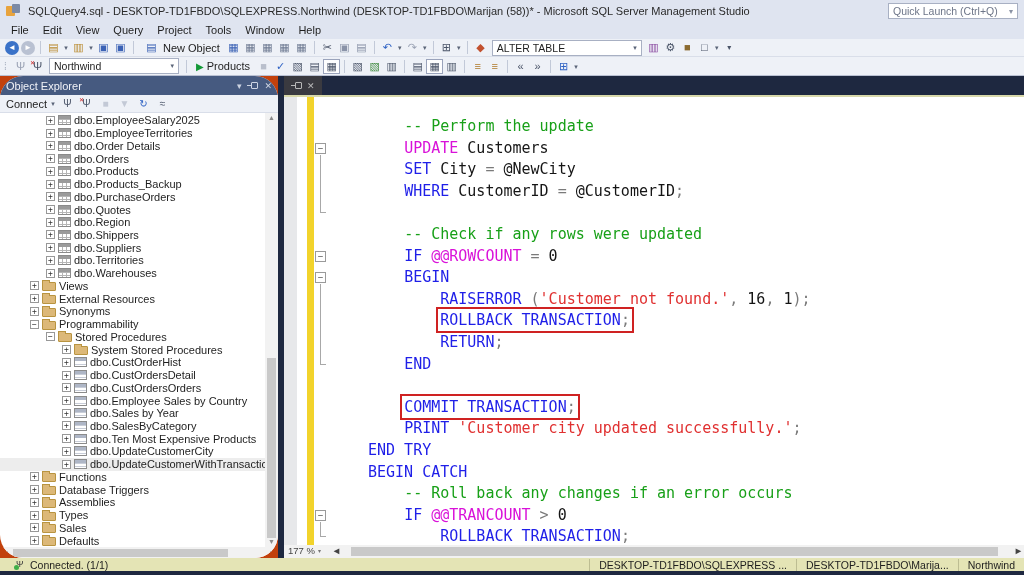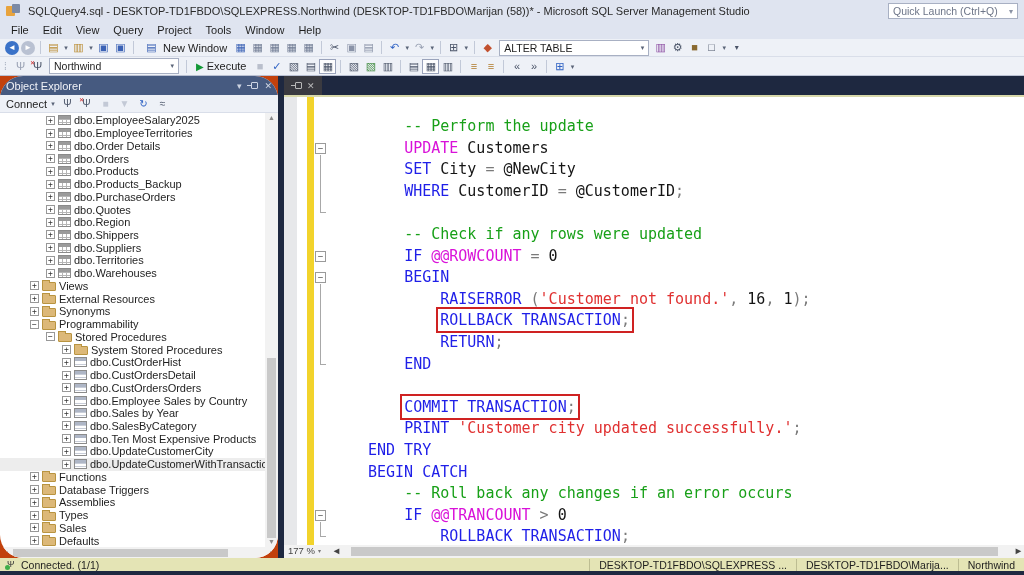--- a/index.html
+++ b/index.html
@@ -171,7 +171,7 @@
     <i class="sep"></i>
     <span class="nq-btn">
       <span class="tbi" style="color:#3b62b5">▤</span>
-      <span>New Window</span>
+      <span>New Object</span>
     </span>
     <span class="tbi" style="color:#3b62b5">▦</span>
     <span class="tbi" style="color:#6f7b93">▦</span>

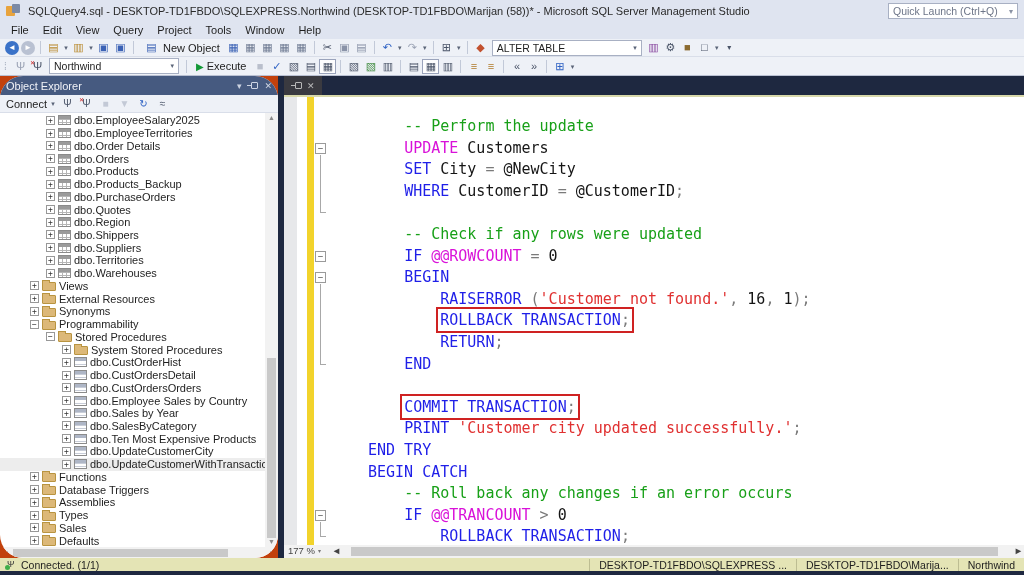--- a/index.html
+++ b/index.html
@@ -215,7 +215,7 @@
     <i class="sep"></i>
     <span class="exec">
       <span class="play">▶</span>
-      <span>Execute</span>
+      <span>Products</span>
     </span>
     <span class="tbi" style="color:#b9bfcc">■</span>
     <span class="tbi" style="color:#2f62c4">✓</span>

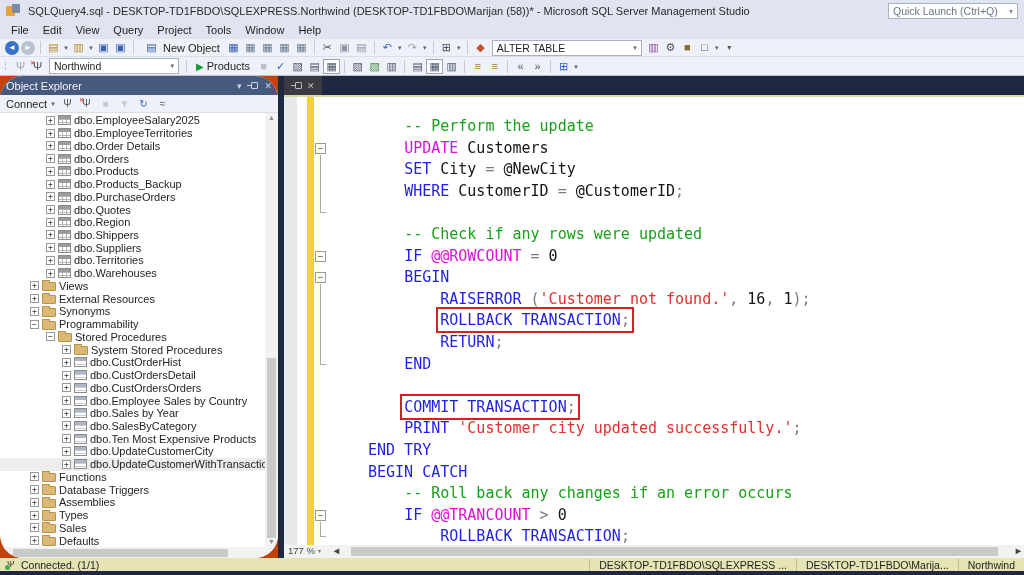--- a/index.html
+++ b/index.html
@@ -125,7 +125,7 @@
 
   
   .statusbar{position:absolute;left:0;right:0;bottom:4px;height:13px;background:var(--status_bar);
-             display:flex;align-items:center;font-size:10.5px;color:#1e1e1e;padding-left:5px;}
+             display:flex;align-items:center;font-size:10.5px;color:#1e1e1e;padding-left:14px;}
   .sb-plug{position:relative;width:12px;height:11px;margin-right:4px;flex:0 0 auto;}
   .sb-plug::before{content:"Ψ";position:absolute;left:2px;top:0;font-size:9px;color:#3a3a3a;line-height:11px;}
   .sb-plug::after{content:"";position:absolute;left:0;bottom:0;width:5px;height:5px;border-radius:50%;background:#3fae49;}

